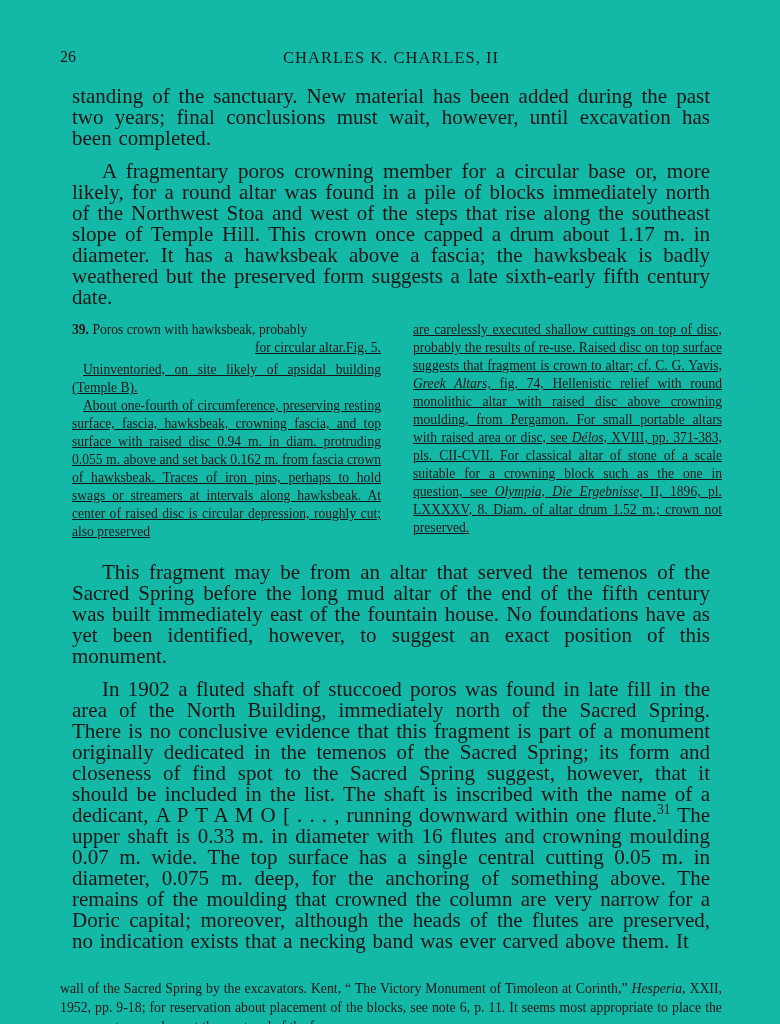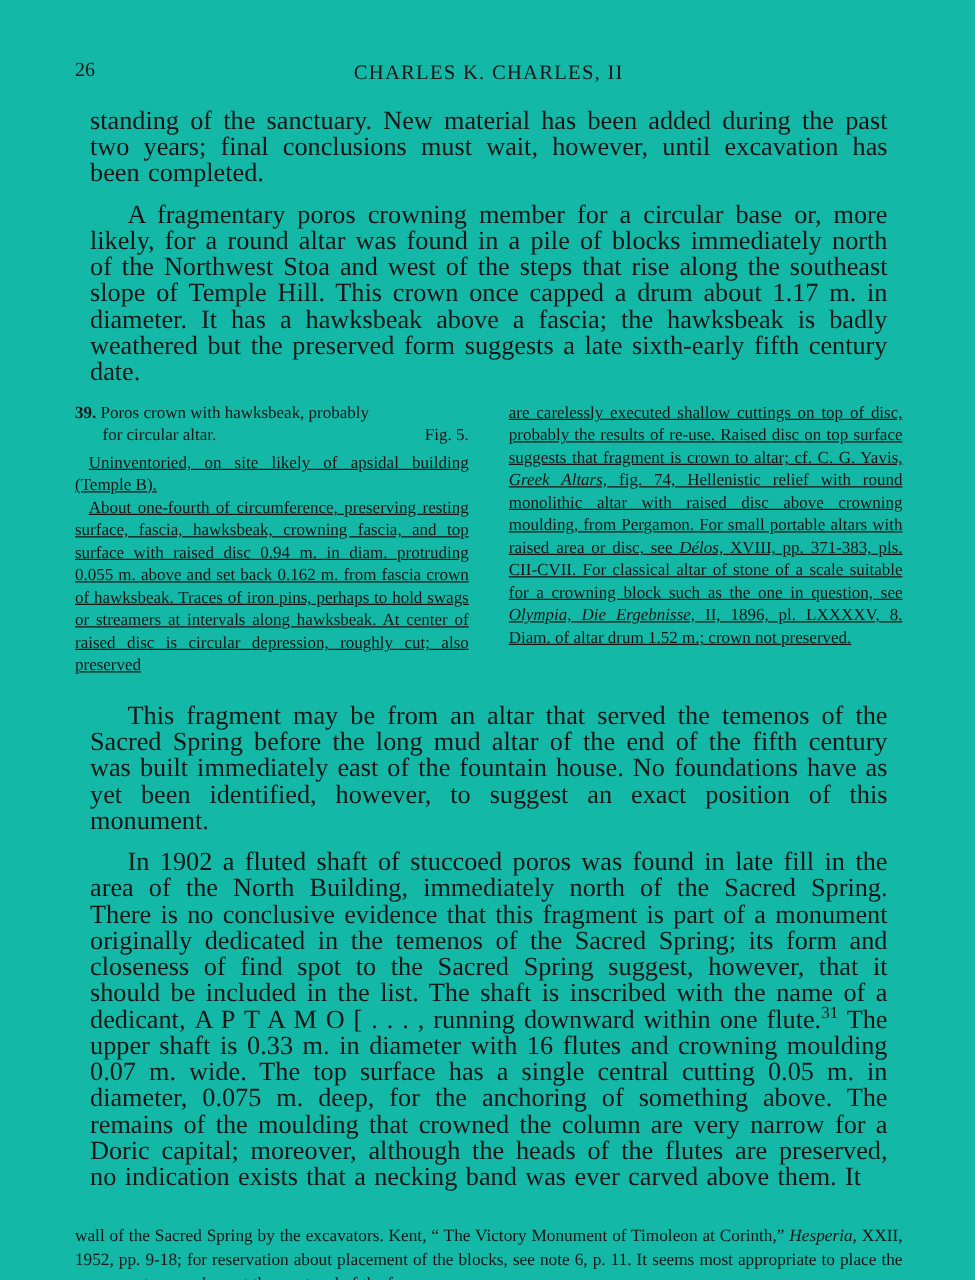--- a/index.html
+++ b/index.html
@@ -45,7 +45,7 @@
   .catalog{
     display:flex;
     gap:32px;
-    margin:13px 0 21px 0;
+    margin:13px 0 21px 12px;
   }
   .catalog .col{
     flex:1 1 0;

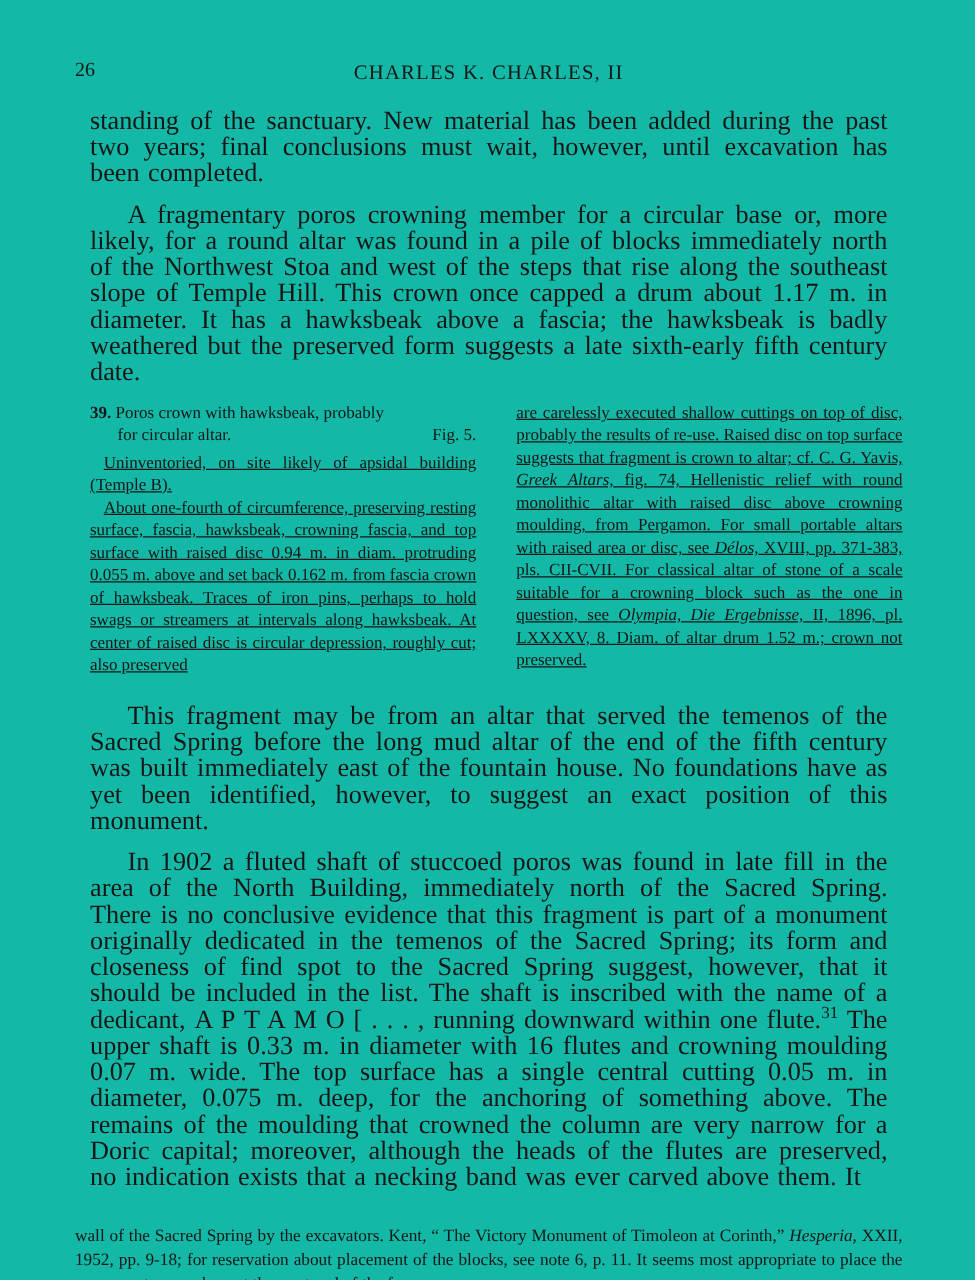--- a/index.html
+++ b/index.html
@@ -56,8 +56,9 @@
   .cat-heading-line1{white-space:nowrap;}
   .cat-heading-line2{
     display:flex;
-    justify-content:space-between;
+    justify-content:flex-end;
     padding-left:22px;
+    text-decoration:underline;
   }
   .cat-p{margin:0;text-indent:11px;text-align:justify;text-decoration:underline;}
   .cat-head{margin-bottom:4px;}

